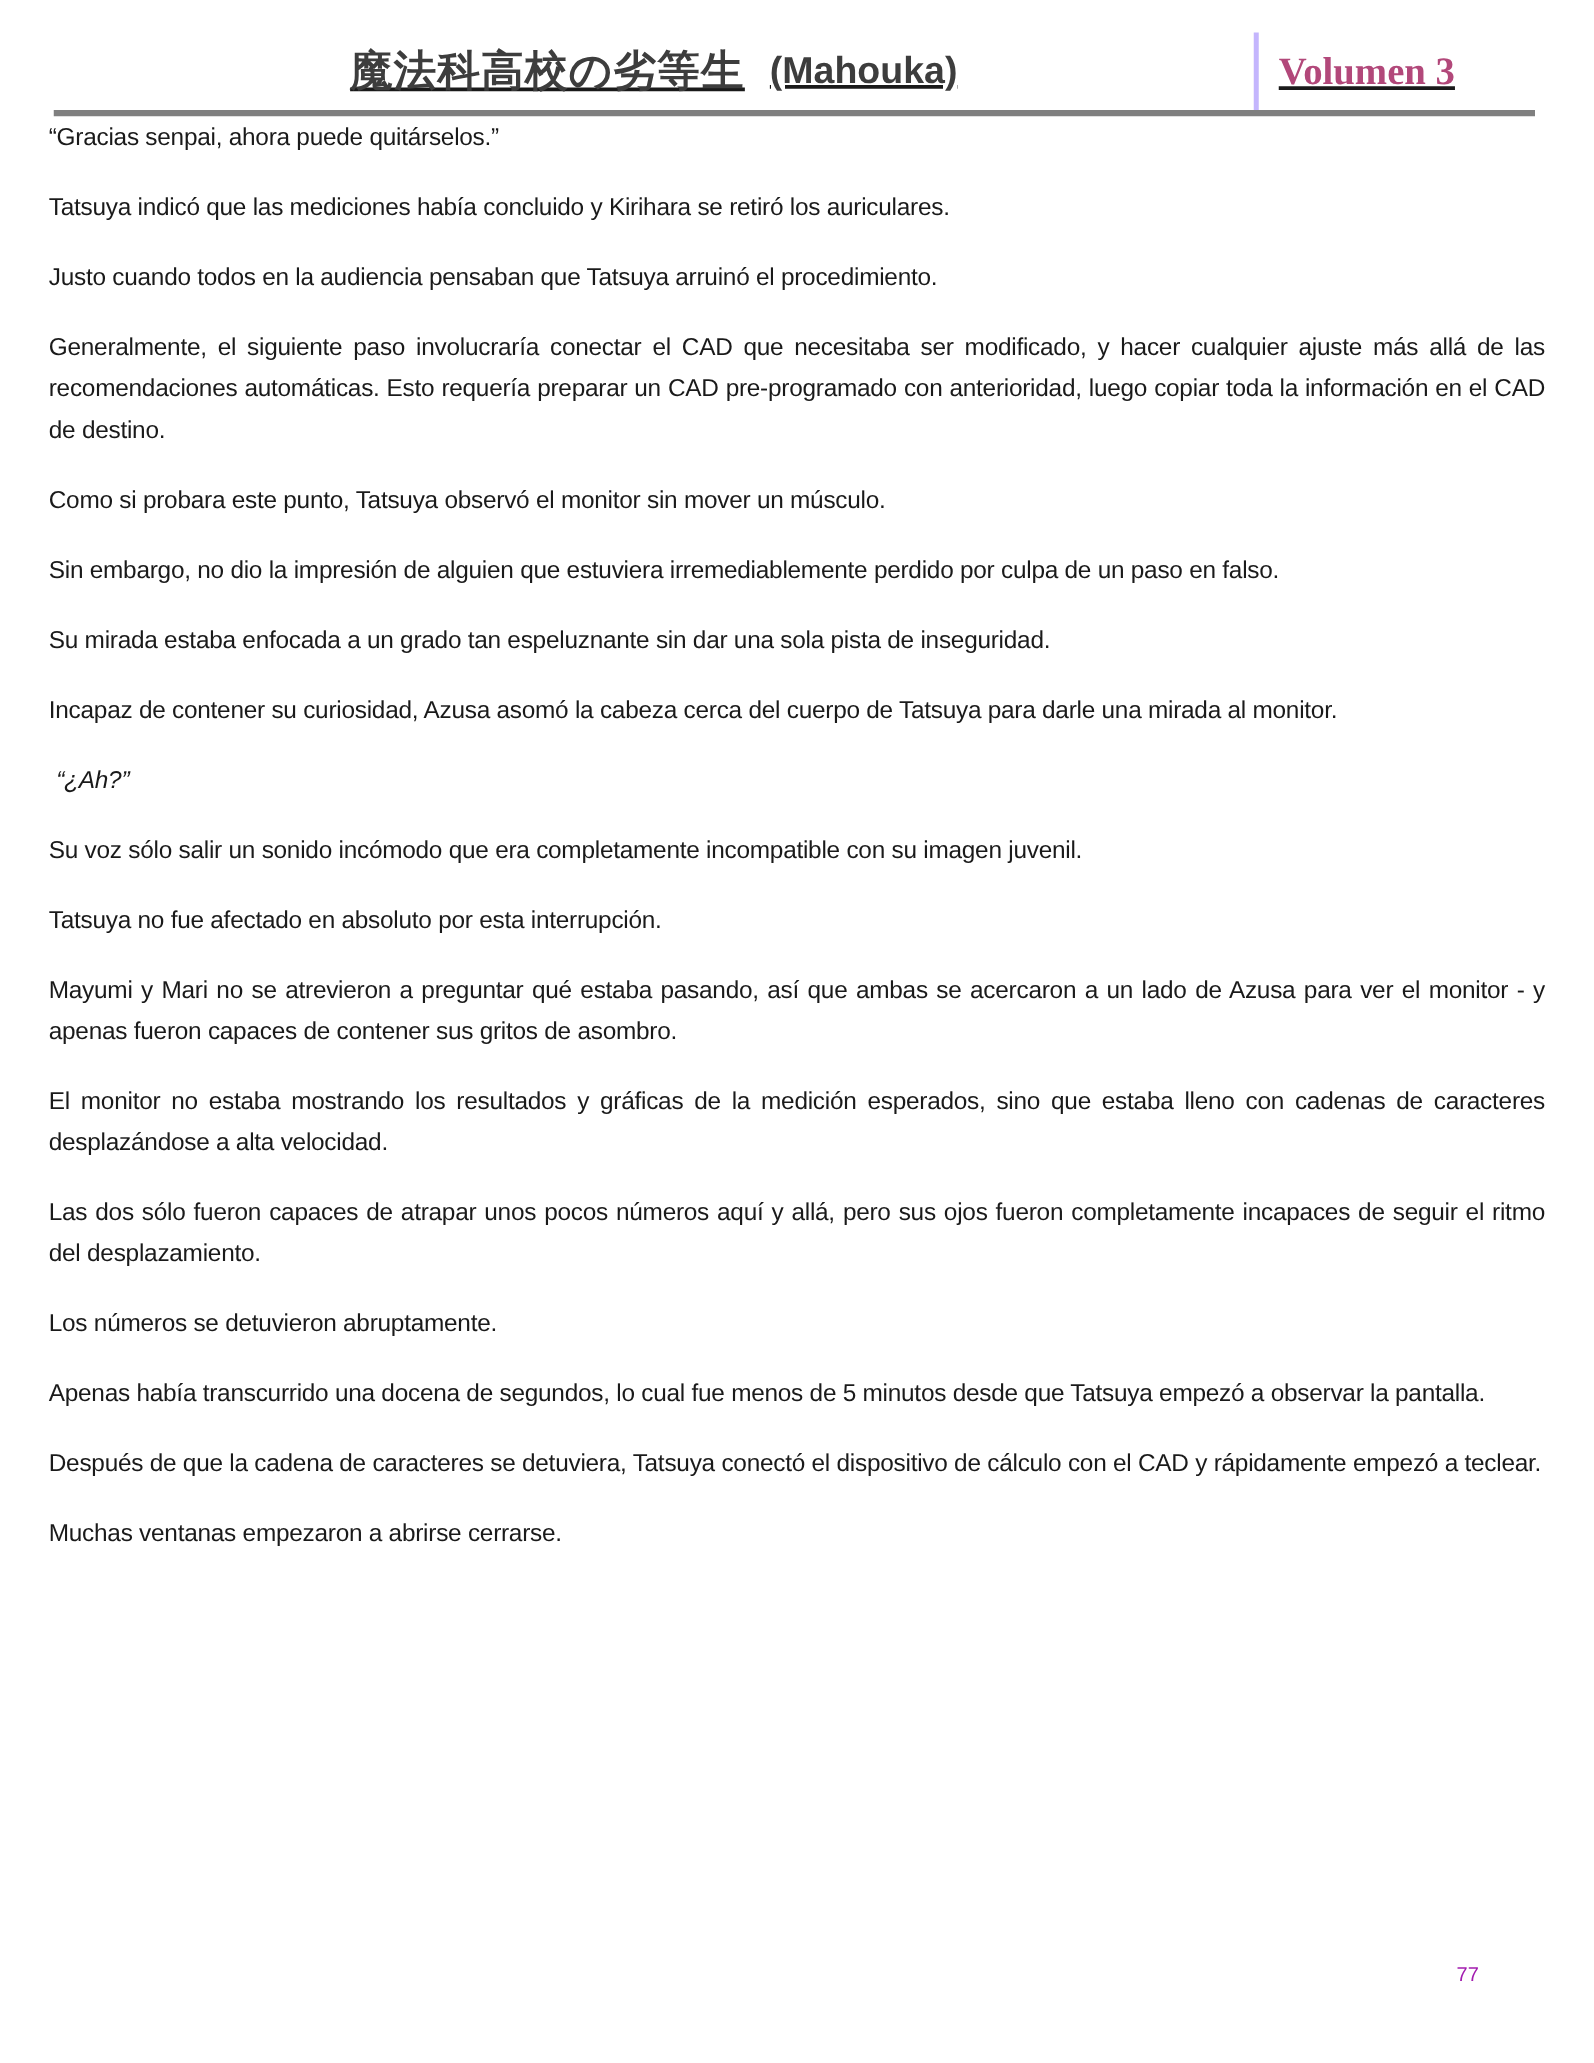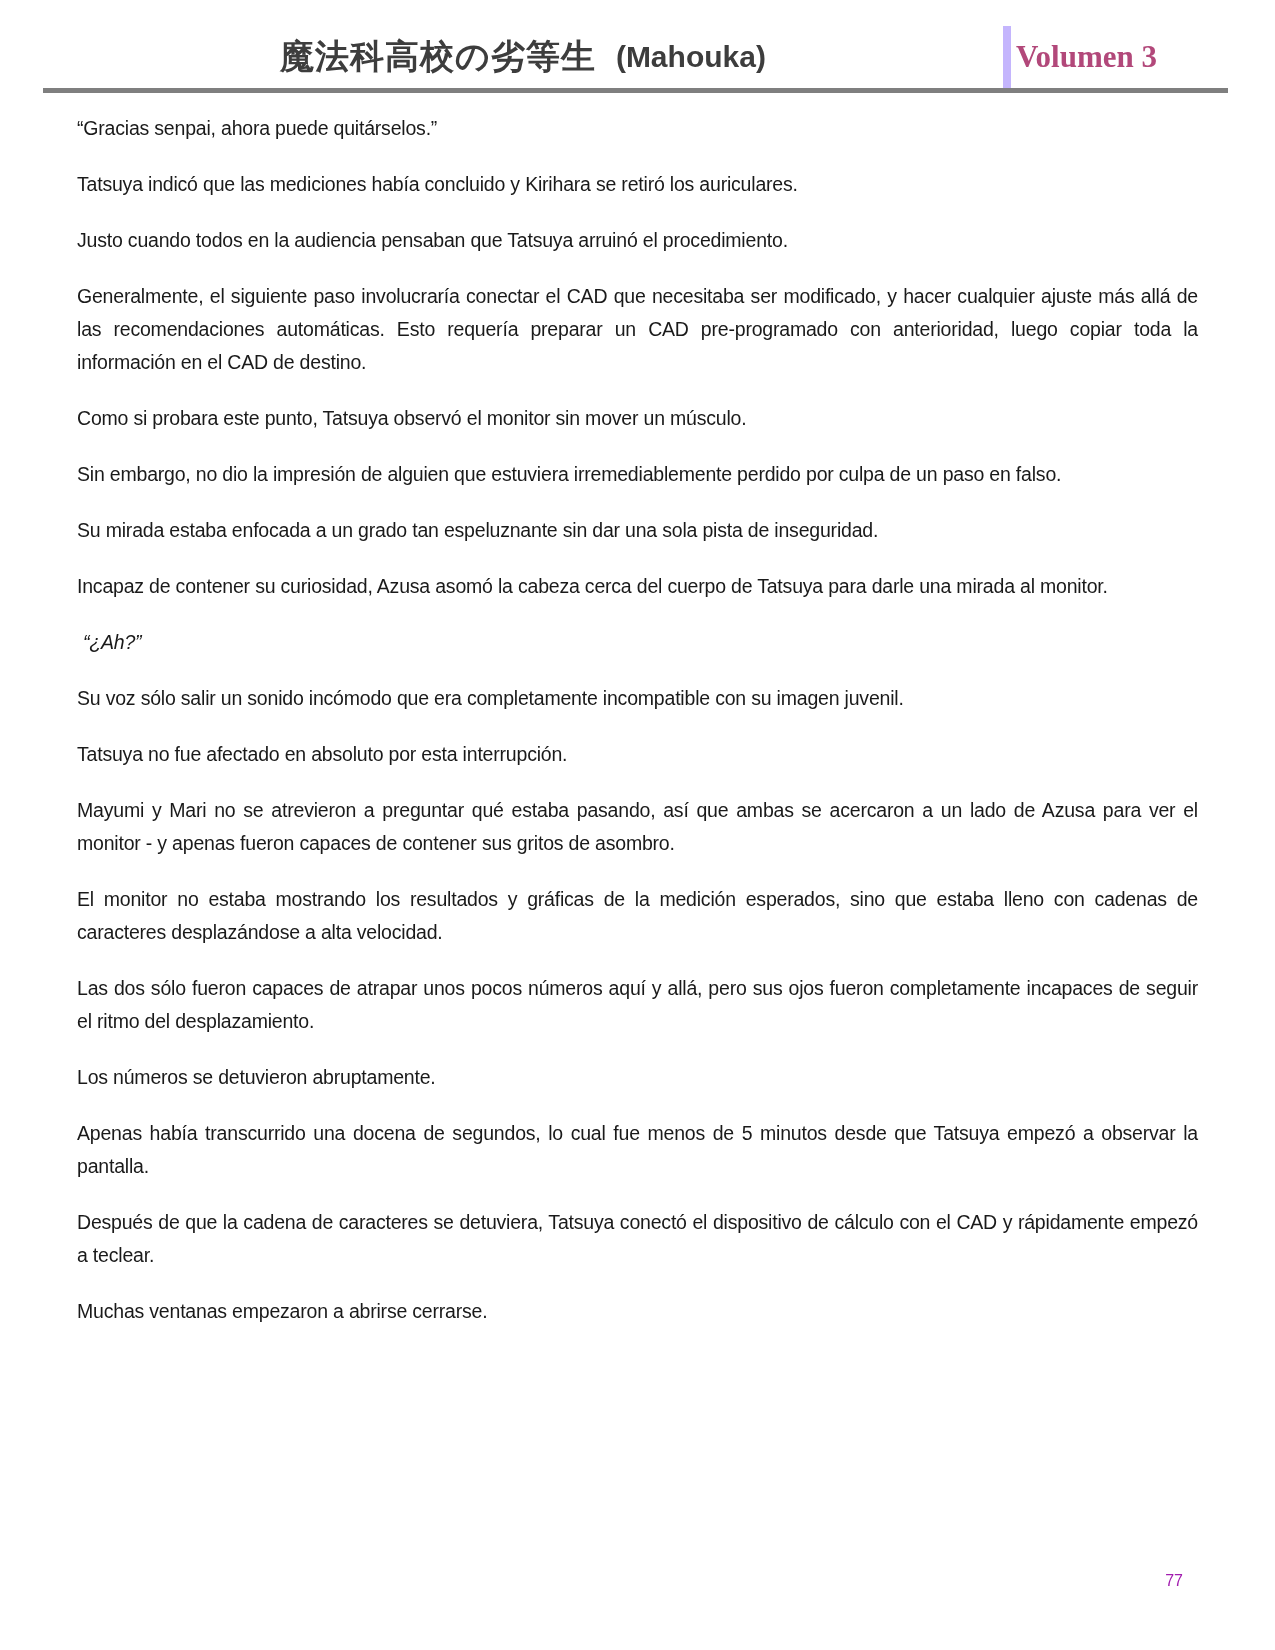--- a/index.html
+++ b/index.html
@@ -17,6 +17,7 @@
   .header {
     margin: 26px 47px 0 43px;
     border-bottom: 5px solid #7f7f7f;
+    text-decoration: underline;
   }
   .header-row {
     display: flex;

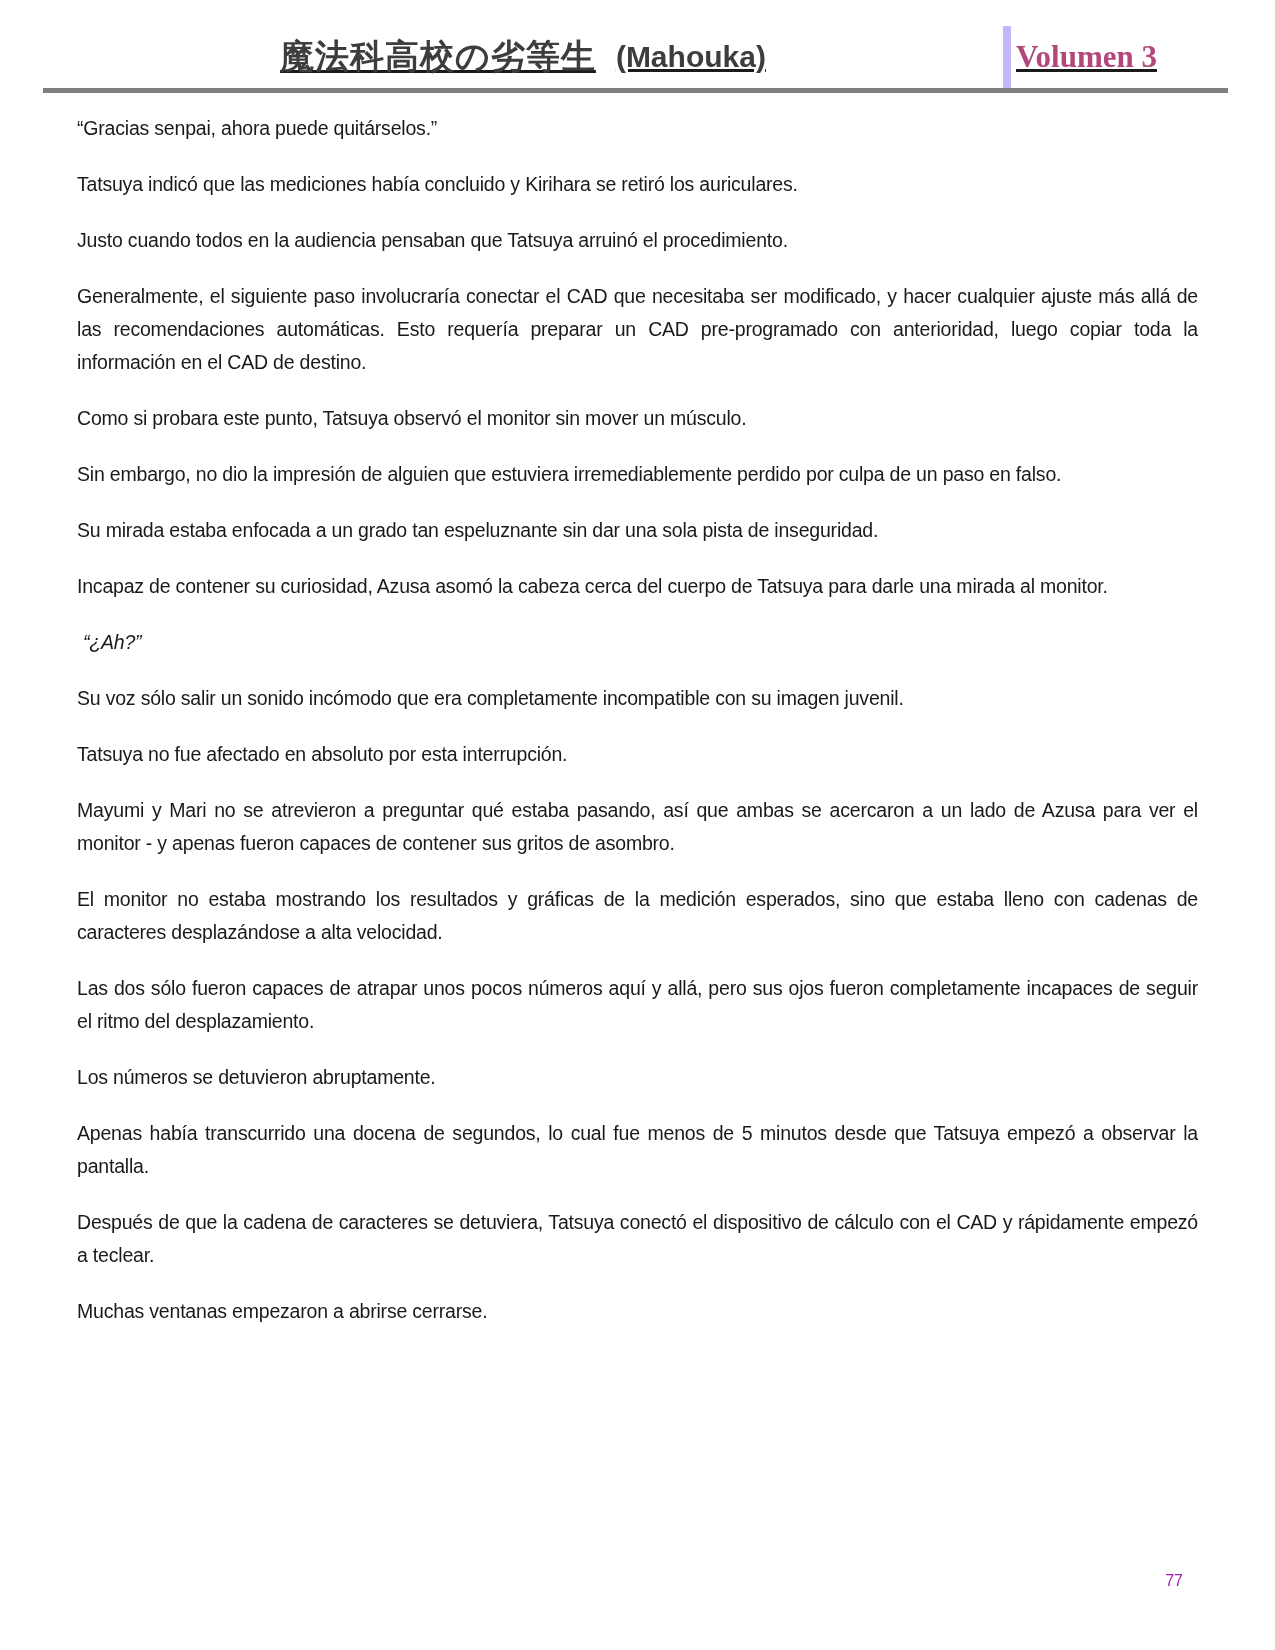--- a/index.html
+++ b/index.html
@@ -46,10 +46,10 @@
   }
   .header-volume-cell {
     width: 225px;
-    border-left: 8px solid #c4b5fd;
+    border-left: 4px solid #c4b5fd;
     display: flex;
     align-items: center;
-    padding-left: 5px;
+    padding-left: 16px;
   }
   .volume {
     font-family: "Liberation Serif", "DejaVu Serif", serif;

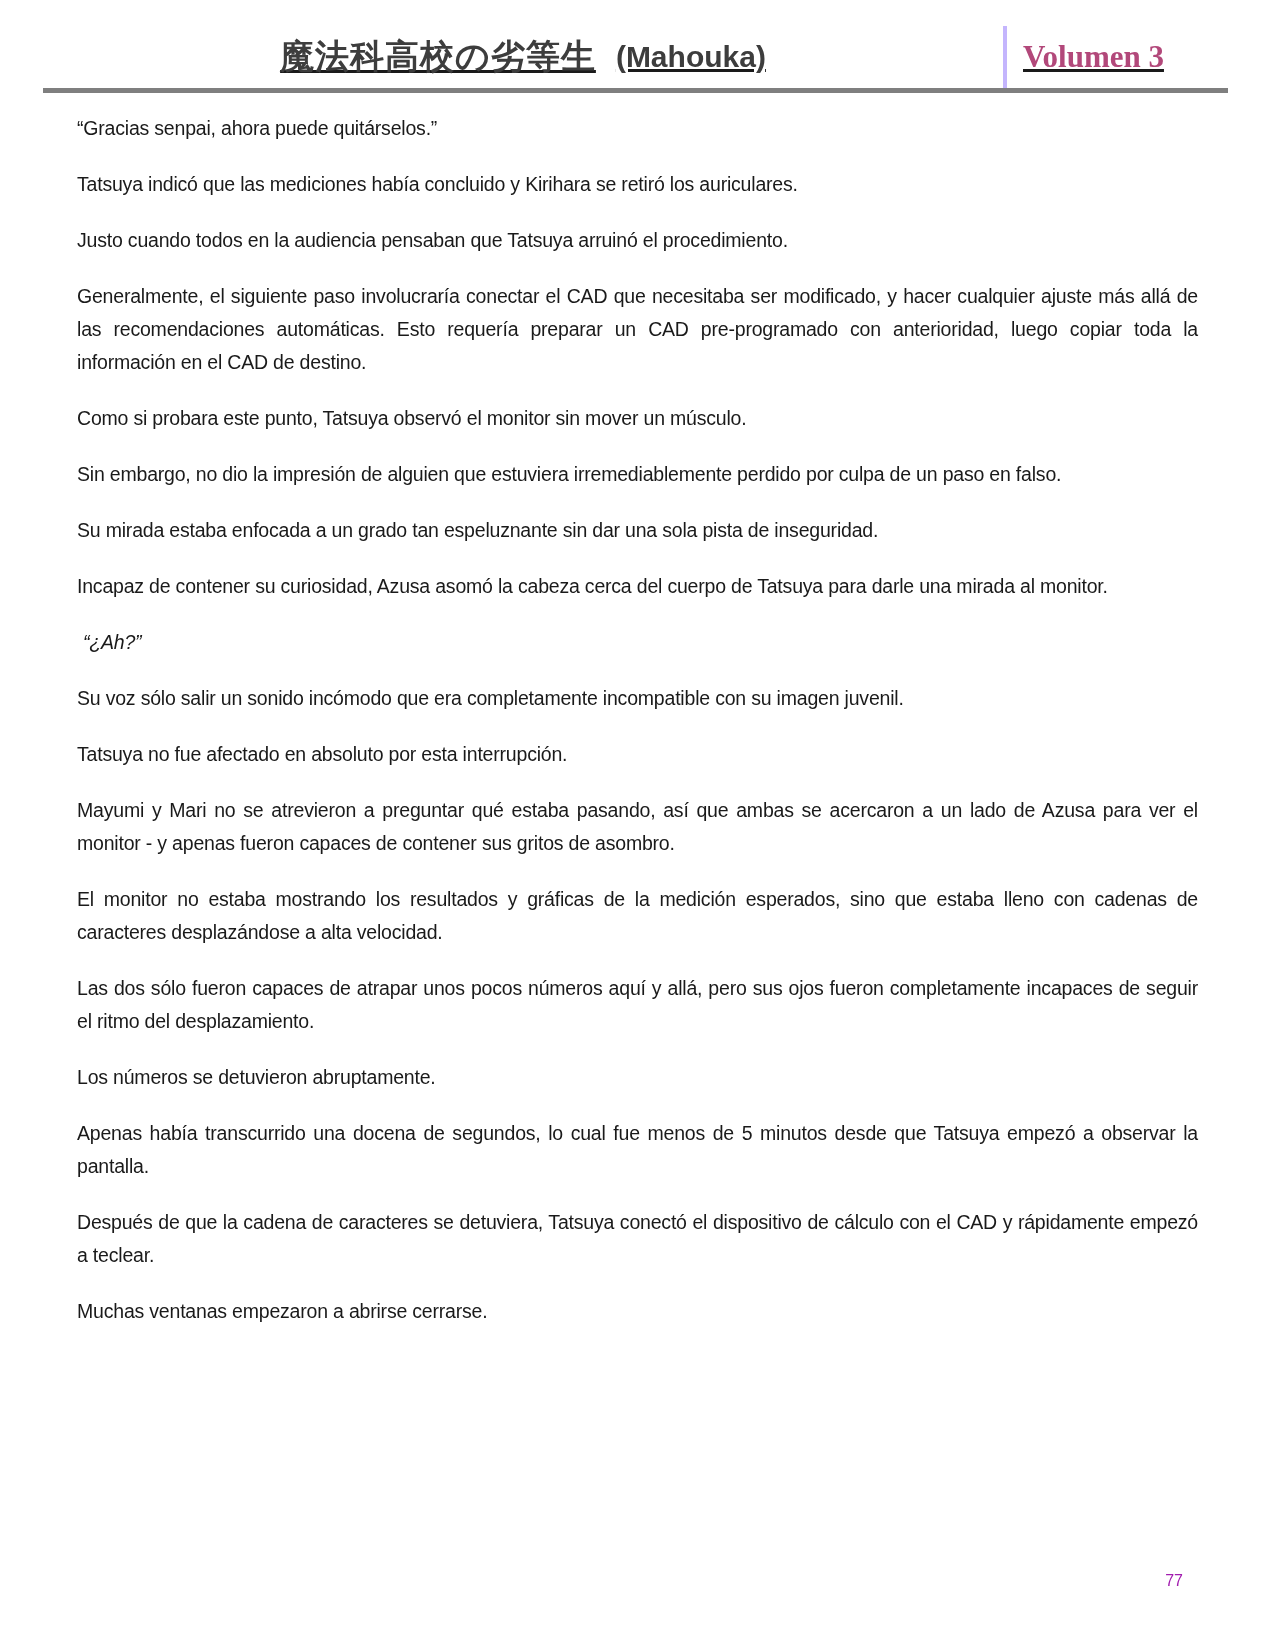--- a/index.html
+++ b/index.html
@@ -59,8 +59,8 @@
   }
   
   .content {
-    margin: 0 77px;
-    padding-top: 19px;
+    margin: 0 39px;
+    padding-top: 1px;
   }
   .content p {
     font-size: 19.5px;

